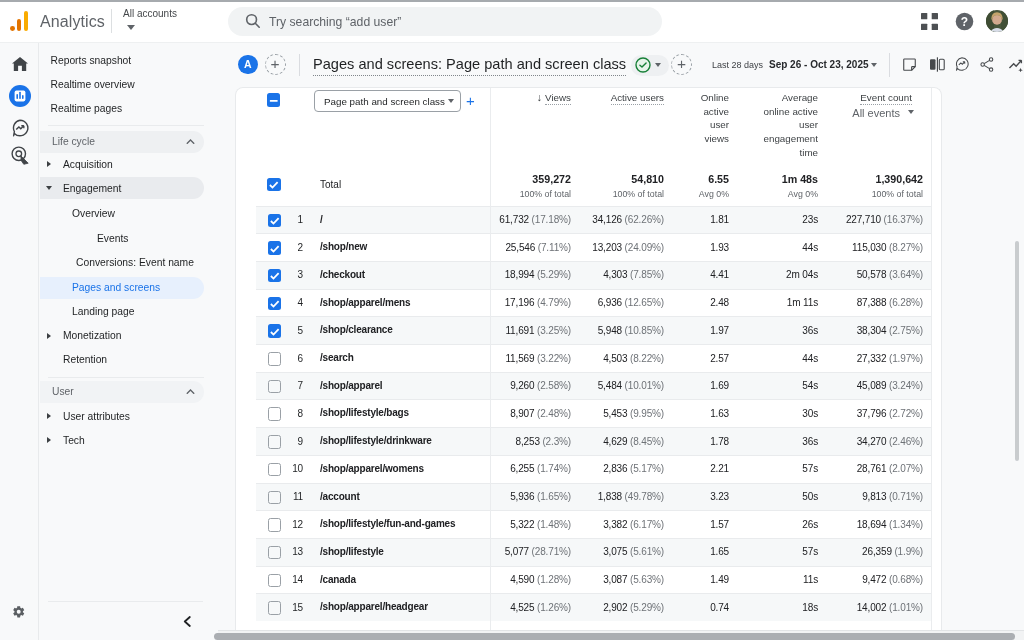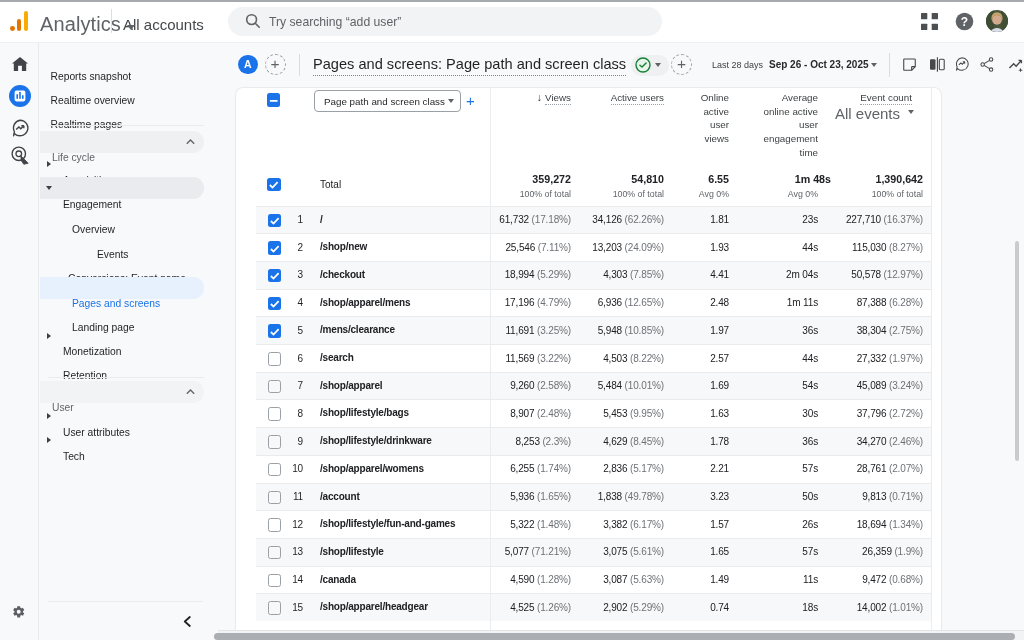--- a/index.html
+++ b/index.html
@@ -47,7 +47,7 @@
 <div class="a" style="left:10px; top:26.2px; width:4.8px; height:4.8px; border-radius:50%; background:#e37400;"></div>
 <div class="a" style="left:16.5px; top:19px; width:4.9px; height:12px; border-radius:2.5px; background:#e37400;"></div>
 <div class="a" style="left:23.6px; top:11.2px; width:4.9px; height:19.8px; border-radius:2.5px; background:#f9ab00;"></div>
-<div class="a" style="left:40px; top:13px; font-size:20px; color:#5f6368; letter-spacing:.1px;">Analytics</div>
+<div class="a" style="left:40px; top:13px; font-size:16px; color:#5f6368; letter-spacing:.1px;">Analytics</div>
 <div class="a" style="left:111px; top:9px; width:1px; height:24px; background:#dcdfe1;"></div>
 <div class="a" style="left:123px; top:16px; font-size:15px; color:#44474a;">All accounts</div>
 <div class="a caret" style="left:127px; top:24.5px; border-left-width:4.3px; border-right-width:4.3px; border-top-width:5px;"></div>

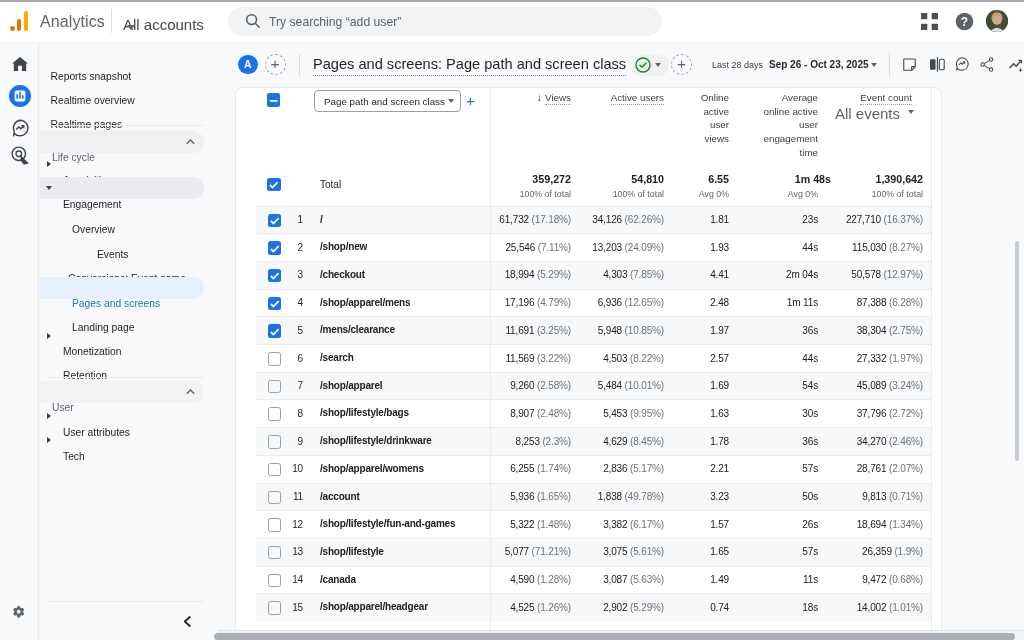--- a/index.html
+++ b/index.html
@@ -49,7 +49,7 @@
 <div class="a" style="left:23.6px; top:11.2px; width:4.9px; height:19.8px; border-radius:2.5px; background:#f9ab00;"></div>
 <div class="a" style="left:40px; top:13px; font-size:16px; color:#5f6368; letter-spacing:.1px;">Analytics</div>
 <div class="a" style="left:111px; top:9px; width:1px; height:24px; background:#dcdfe1;"></div>
-<div class="a" style="left:123px; top:16px; font-size:15px; color:#44474a;">All accounts</div>
+<div class="a" style="left:123px; top:8px; font-size:10px; color:#44474a;">All accounts</div>
 <div class="a caret" style="left:127px; top:24.5px; border-left-width:4.3px; border-right-width:4.3px; border-top-width:5px;"></div>
 <div class="a" style="left:228px; top:7px; width:434px; height:29px; border-radius:15px; background:#f1f3f4;"></div>
 <svg class="a" style="left:245px; top:13px;" width="16" height="16" viewBox="0 0 16 16">

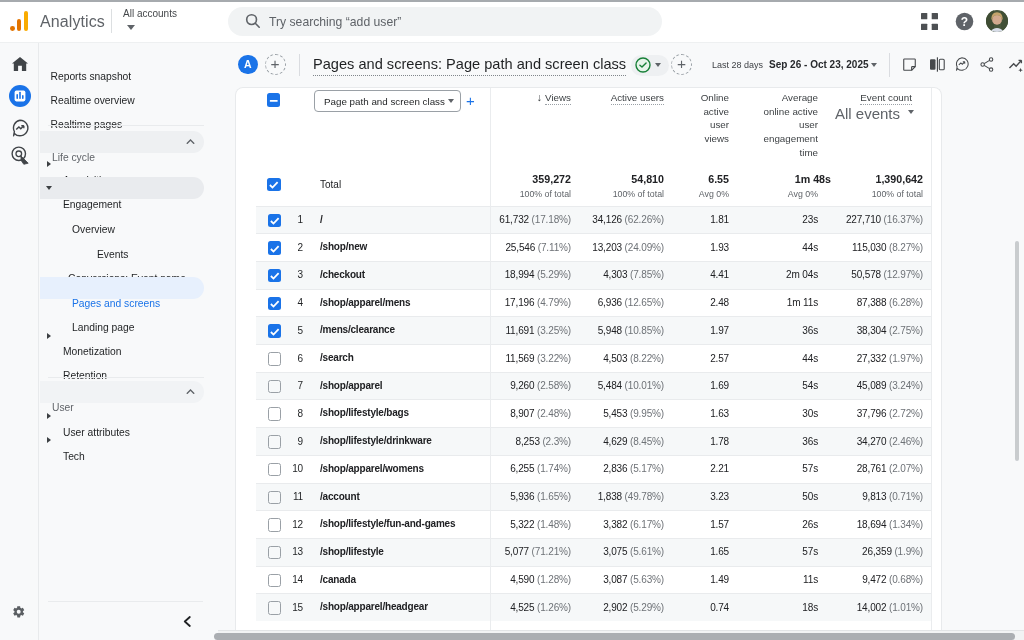--- a/index.html
+++ b/index.html
@@ -14,7 +14,7 @@
   .caret { width:0; height:0; border-left:3.8px solid transparent; border-right:3.8px solid transparent; border-top:4.6px solid #5f6368; }
 
   
-  .nv { position:absolute; font-size:10.3px; line-height:13px; color:#1e2022; white-space:nowrap;margin-top:16px; }
+  .nv { position:absolute; font-size:10.3px; line-height:13px; color:#1e2022; white-space:nowrap; }
   .band { position:absolute; left:40px; width:164px; height:22px; border-radius:0 12px 12px 0; }
   .tri-r { position:absolute; width:0; height:0; border-top:3.5px solid transparent; border-bottom:3.5px solid transparent; border-left:4.5px solid #3c4043; }
   .tri-d { position:absolute; width:0; height:0; border-left:3.5px solid transparent; border-right:3.5px solid transparent; border-top:4.5px solid #3c4043; }

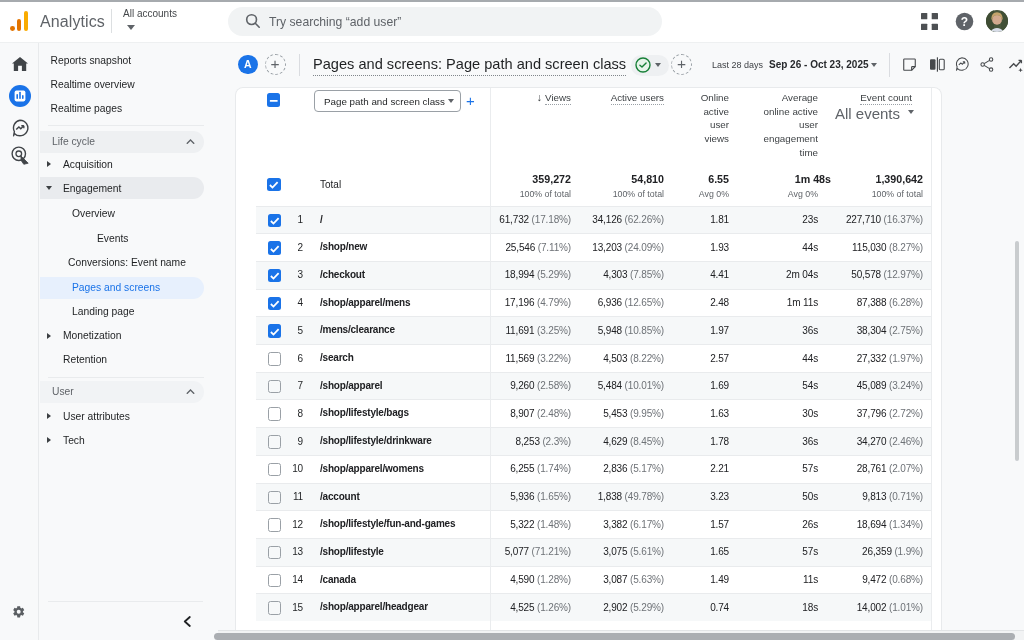--- a/index.html
+++ b/index.html
@@ -209,7 +209,7 @@
 <div class="colhead" style="right:295px; top:91.2px;">Online<br>active<br>user<br>views</div>
 <div class="colhead" style="right:206px; top:91.2px;">Average<br>online active<br>user<br>engagement<br>time</div>
 <div class="colhead" style="right:112px; top:91.2px;"><span class="dotted">Event count</span></div>
-<div class="colhead" style="right:124px; top:106.5px; color:#5f6368; font-size:15px;">All events</div>
+<div class="colhead" style="right:124px; top:106.5px; color:#5f6368; font-size:11px;">All events</div>
 <div class="a caret" style="left:908px; top:110px; border-left-width:3.2px; border-right-width:3.2px; border-top-width:4px;"></div>
 
 <div class="a" style="left:490px; top:87px; width:1px; height:543px; background:#eaecee; z-index:4;"></div>

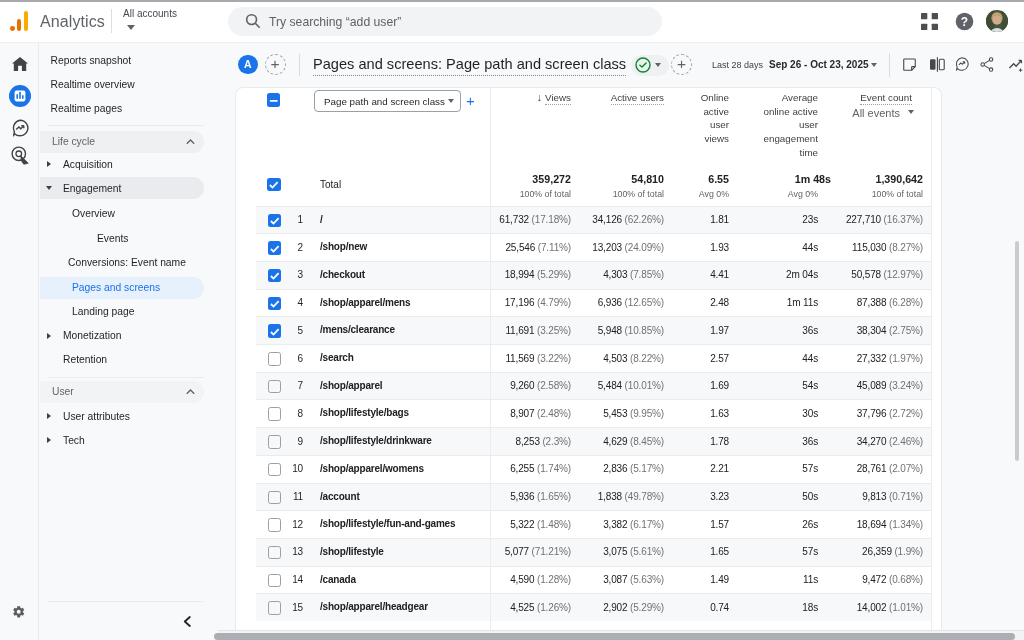--- a/index.html
+++ b/index.html
@@ -226,7 +226,7 @@
     <div class="ts" style="right:360px; top:188.5px;">100% of total</div>
     <div class="tv" style="right:295px; top:172.5px;">6.55</div>
     <div class="ts" style="right:295px; top:188.5px;">Avg 0%</div>
-    <div class="tv" style="right:193px; top:172.5px;">1m 48s</div>
+    <div class="tv" style="right:206px; top:172.5px;">1m 48s</div>
     <div class="ts" style="right:206px; top:188.5px;">Avg 0%</div>
     <div class="tv" style="right:101px; top:172.5px;">1,390,642</div>
     <div class="ts" style="right:101px; top:188.5px;">100% of total</div>

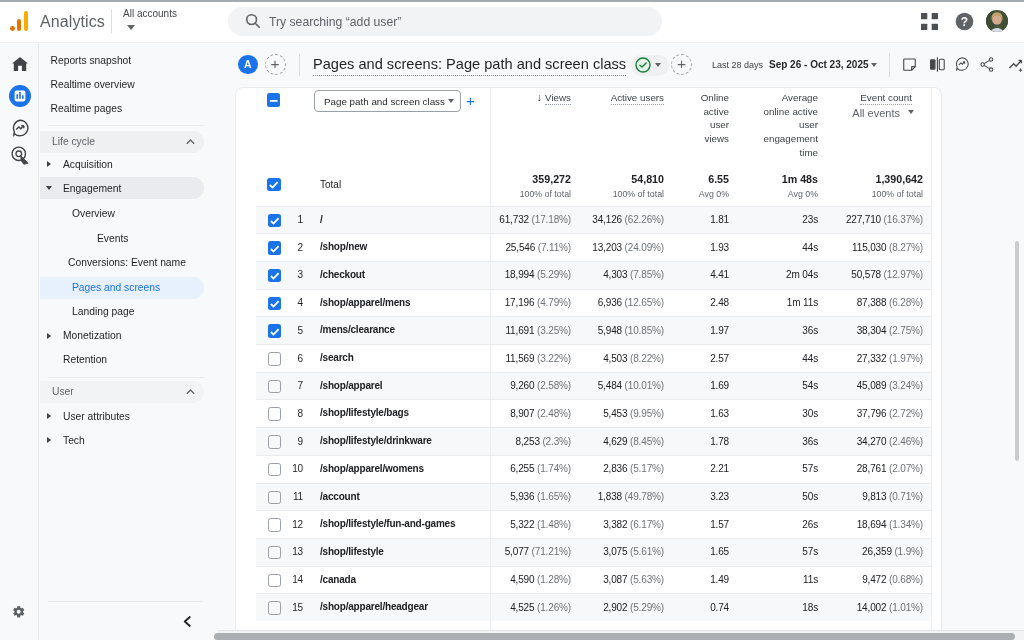--- a/index.html
+++ b/index.html
@@ -128,7 +128,7 @@
 <div class="nv" style="left:63px; top:181.5px;">Engagement</div>
 <div class="nv" style="left:72px; top:207px;">Overview</div>
 <div class="nv" style="left:72px; top:231.5px;padding-left:25px;">Events</div>
-<div class="nv" style="left:68px; top:256px;">Conversions: Event name</div>
+<div class="nv" style="left:76px; top:256px;">Conversions: Event name</div>
 <div class="band" style="top:276.5px; background:#e7f0fd;"></div>
 <div class="nv" style="left:72px; top:281px; color:#1a73e8;">Pages and screens</div>
 <div class="nv" style="left:72px; top:305px;">Landing page</div>

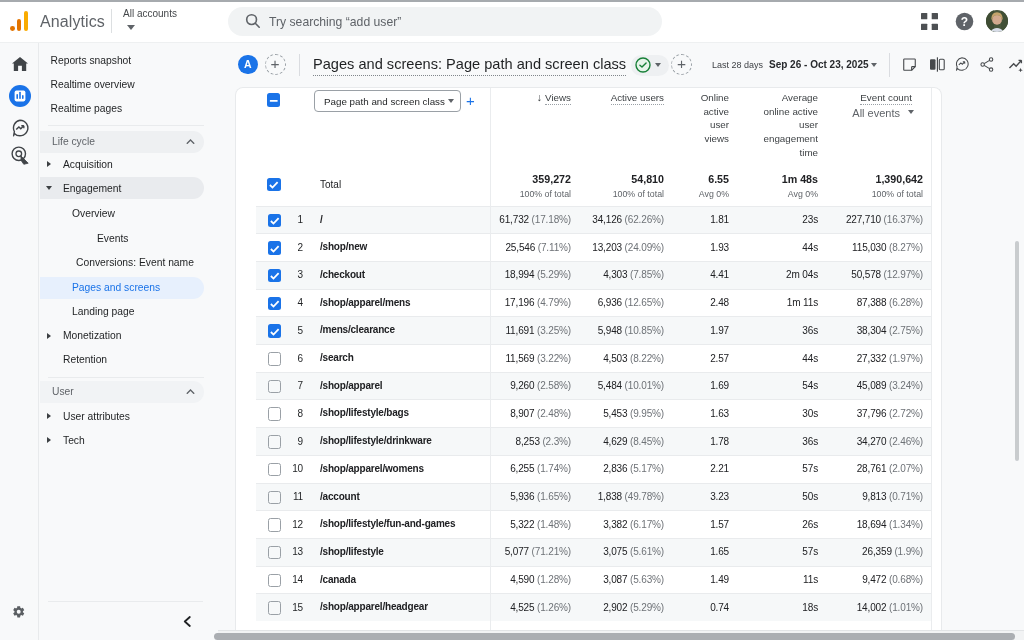--- a/index.html
+++ b/index.html
@@ -267,7 +267,7 @@
       <div class="m m2">4,303 <span class="pc">(7.85%)</span></div>
       <div class="m m3">4.41</div>
       <div class="m m4">2m 04s</div>
-      <div class="m m5">50,578 <span class="pc">(12.97%)</span></div>
+      <div class="m m5">50,578 <span class="pc">(3.64%)</span></div>
     </div>
     <div class="trow" style="top:288.6px;">
       <div class="cb on" style="left:11.5px; top:7px;"><svg width="13.5" height="13.5" viewBox="0 0 15 15">

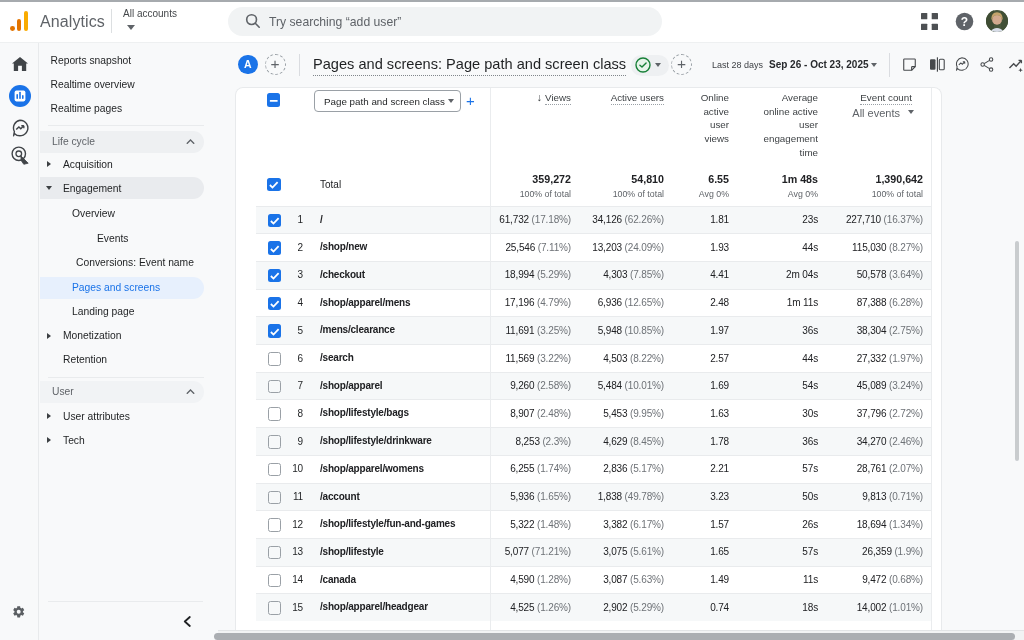--- a/index.html
+++ b/index.html
@@ -286,7 +286,7 @@
           <path d="M3.2 7.8 L6.1 10.6 L11.8 4.6" fill="none" stroke="#fff" stroke-width="2"></path>
         </svg></div>
       <div class="rnum">5</div>
-      <div class="rpath">/mens/clearance</div>
+      <div class="rpath">/shop/clearance</div>
       <div class="m m1">11,691 <span class="pc">(3.25%)</span></div>
       <div class="m m2">5,948 <span class="pc">(10.85%)</span></div>
       <div class="m m3">1.97</div>

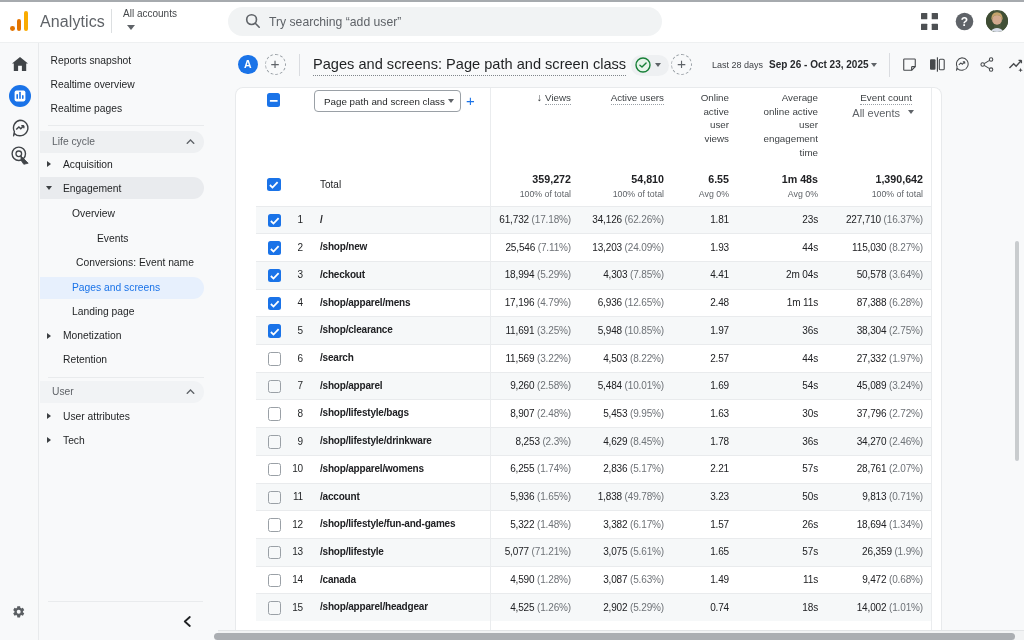--- a/index.html
+++ b/index.html
@@ -367,7 +367,7 @@
       <div class="cb off" style="left:11.5px; top:7px;"></div>
       <div class="rnum">13</div>
       <div class="rpath">/shop/lifestyle</div>
-      <div class="m m1">5,077 <span class="pc">(71.21%)</span></div>
+      <div class="m m1">5,077 <span class="pc">(28.71%)</span></div>
       <div class="m m2">3,075 <span class="pc">(5.61%)</span></div>
       <div class="m m3">1.65</div>
       <div class="m m4">57s</div>

